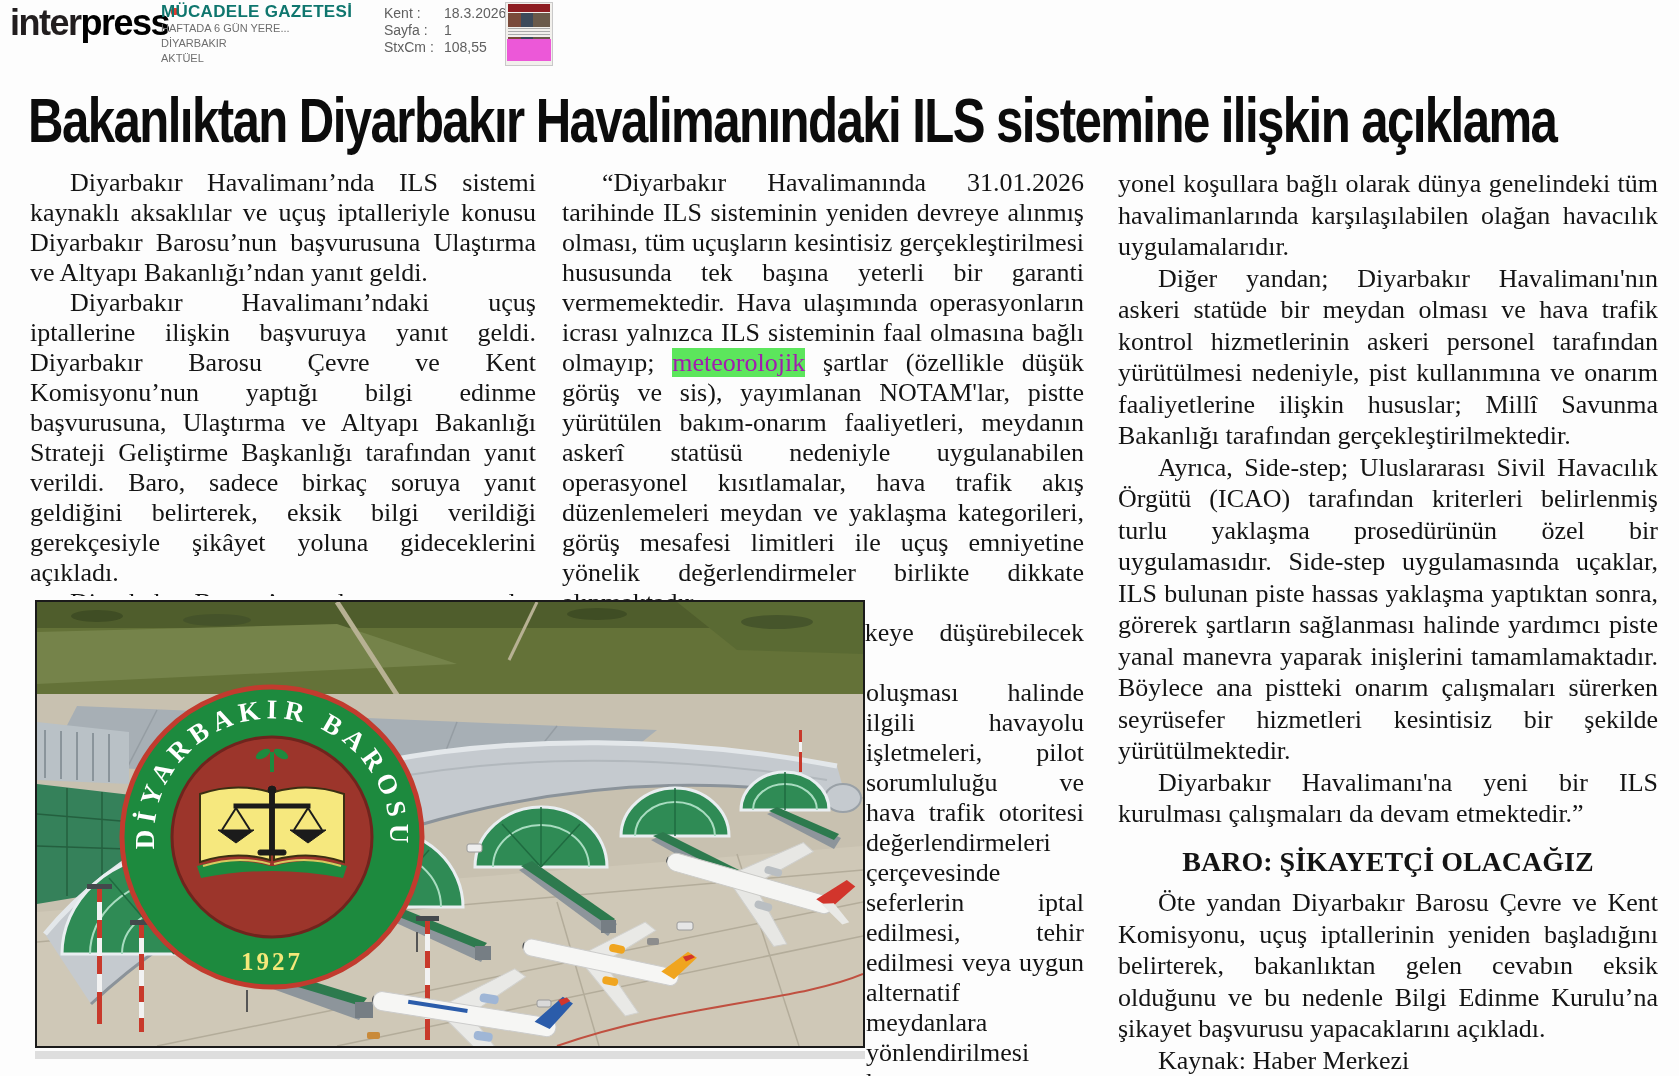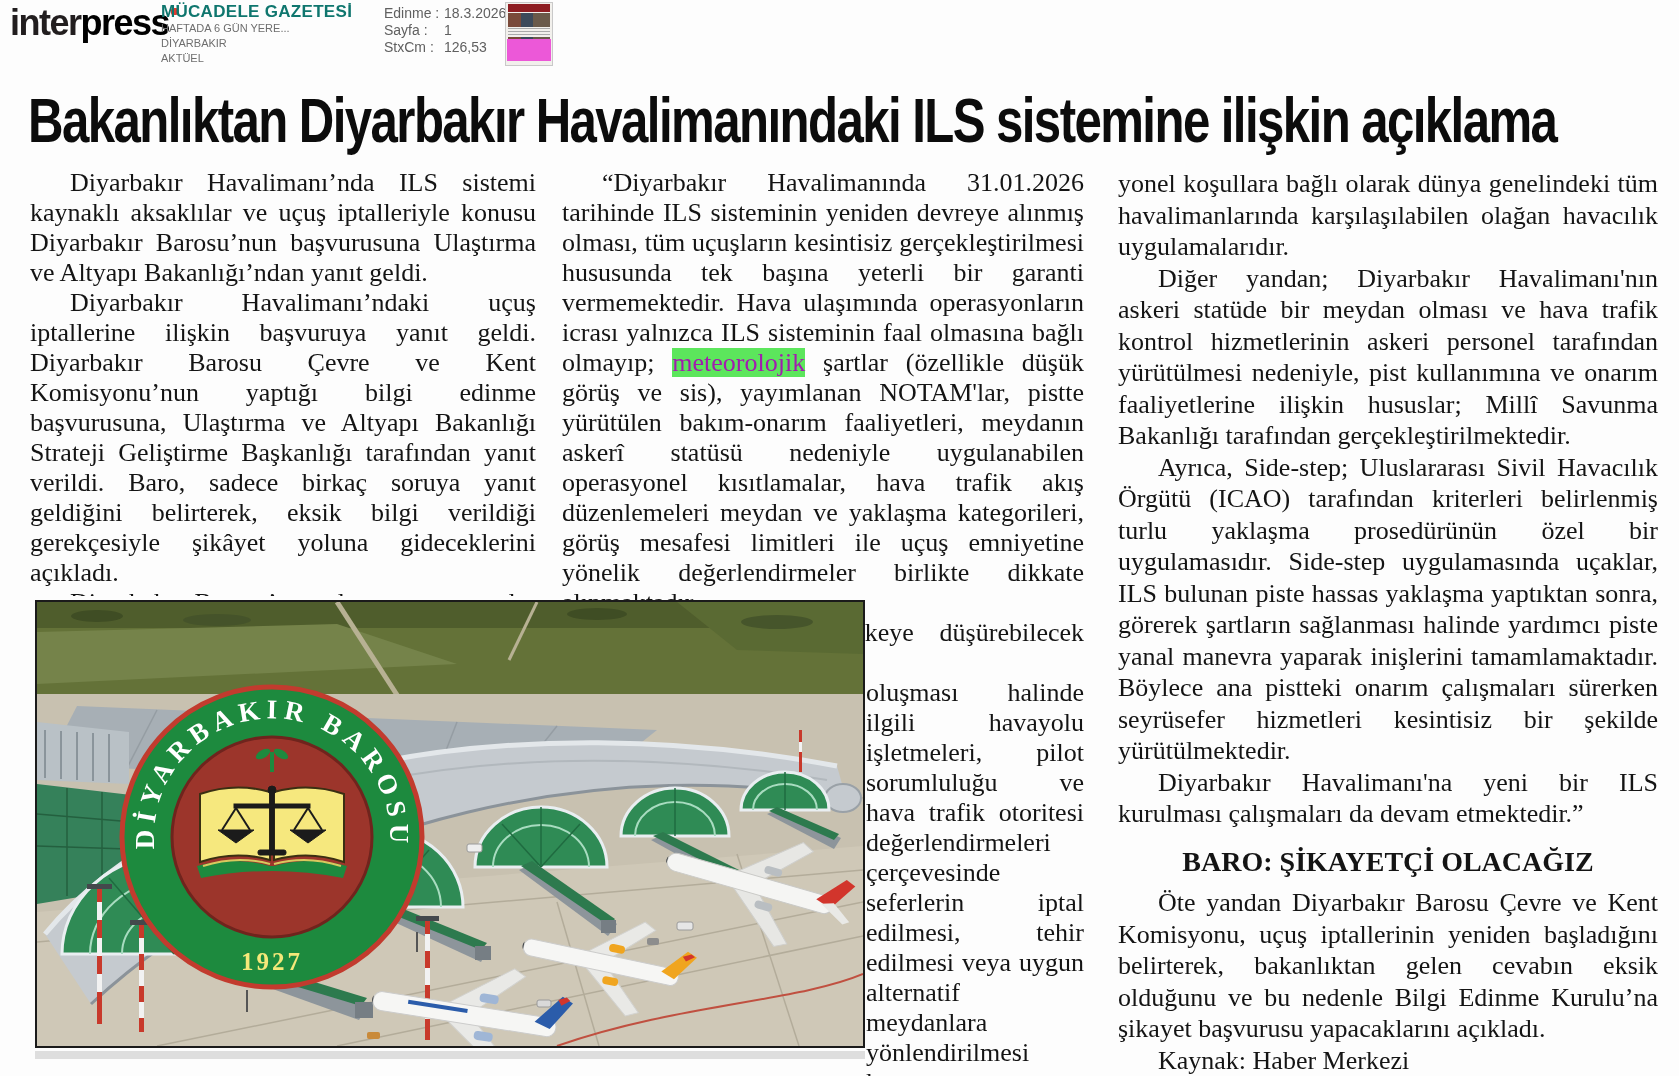--- a/index.html
+++ b/index.html
@@ -71,7 +71,7 @@
 
   <div class="meta">
     <div class="meta-row">
-      <span class="meta-label">Edinme :</span>
+      <span class="meta-label">Kent :</span>
       <span>18.3.2026</span>
     </div>
     <div class="meta-row">

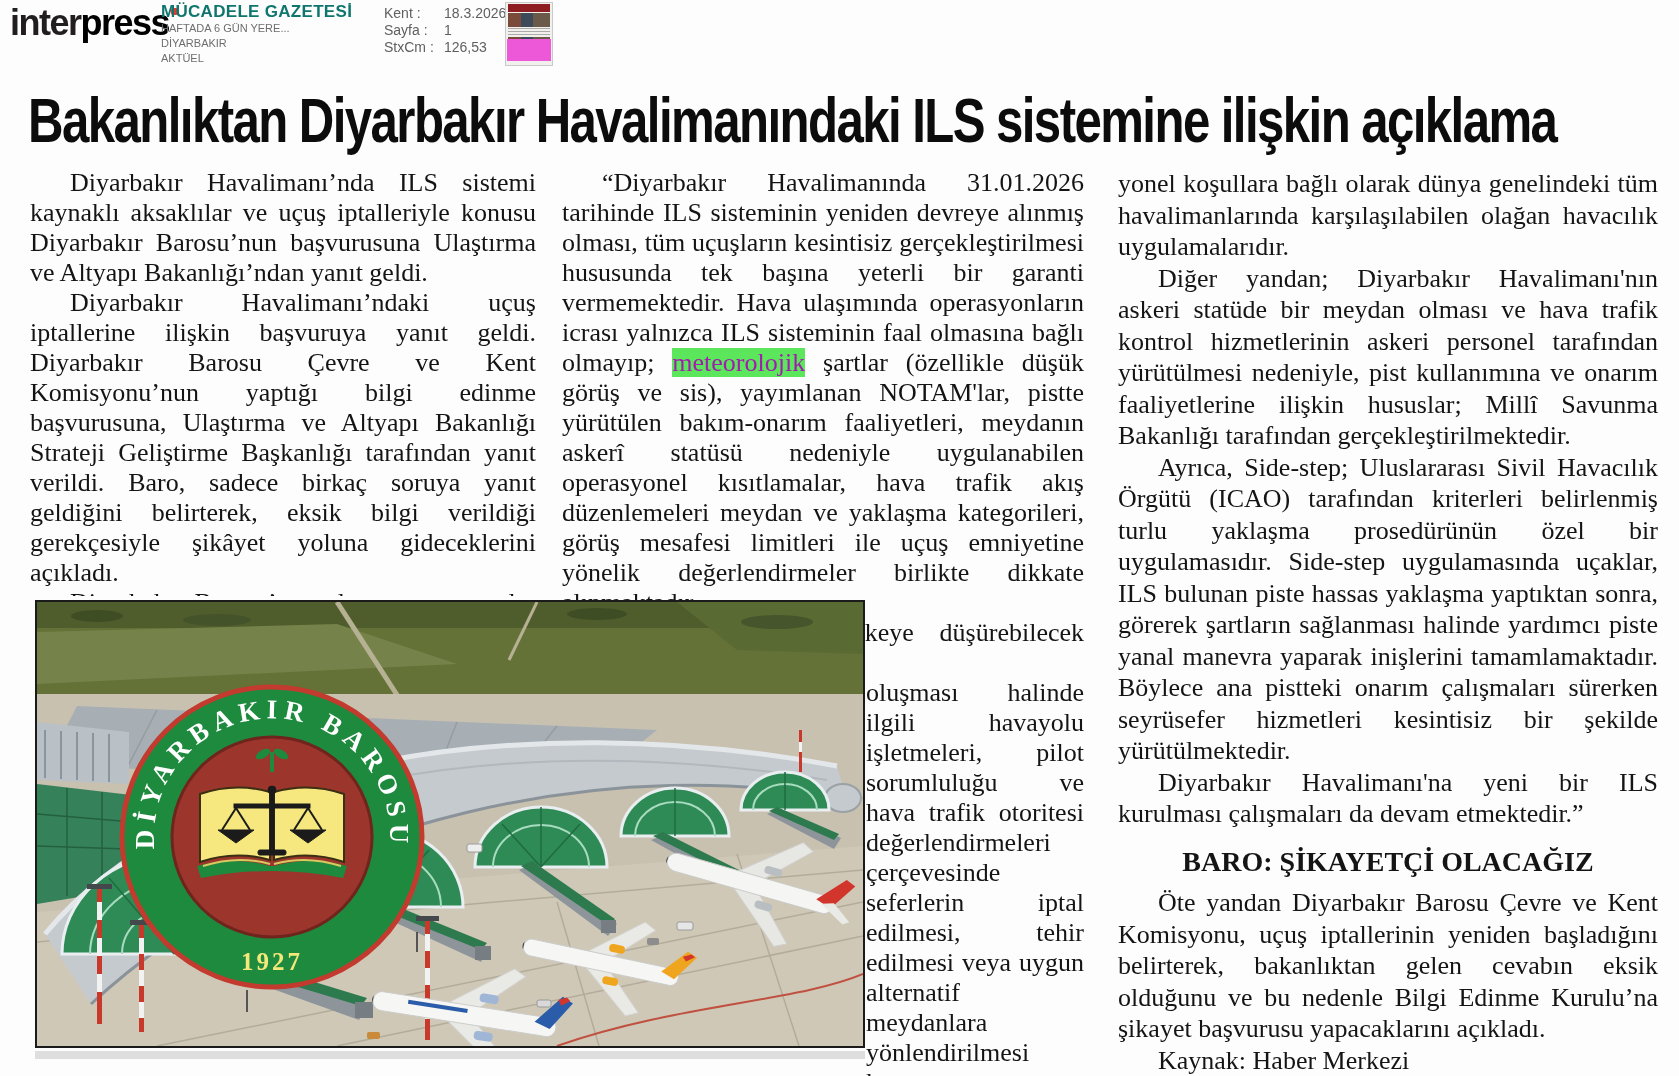--- a/index.html
+++ b/index.html
@@ -80,7 +80,7 @@
     </div>
     <div class="meta-row">
       <span class="meta-label">StxCm :</span>
-      <span>126,53</span>
+      <span>108,55</span>
     </div>
   </div>
 

